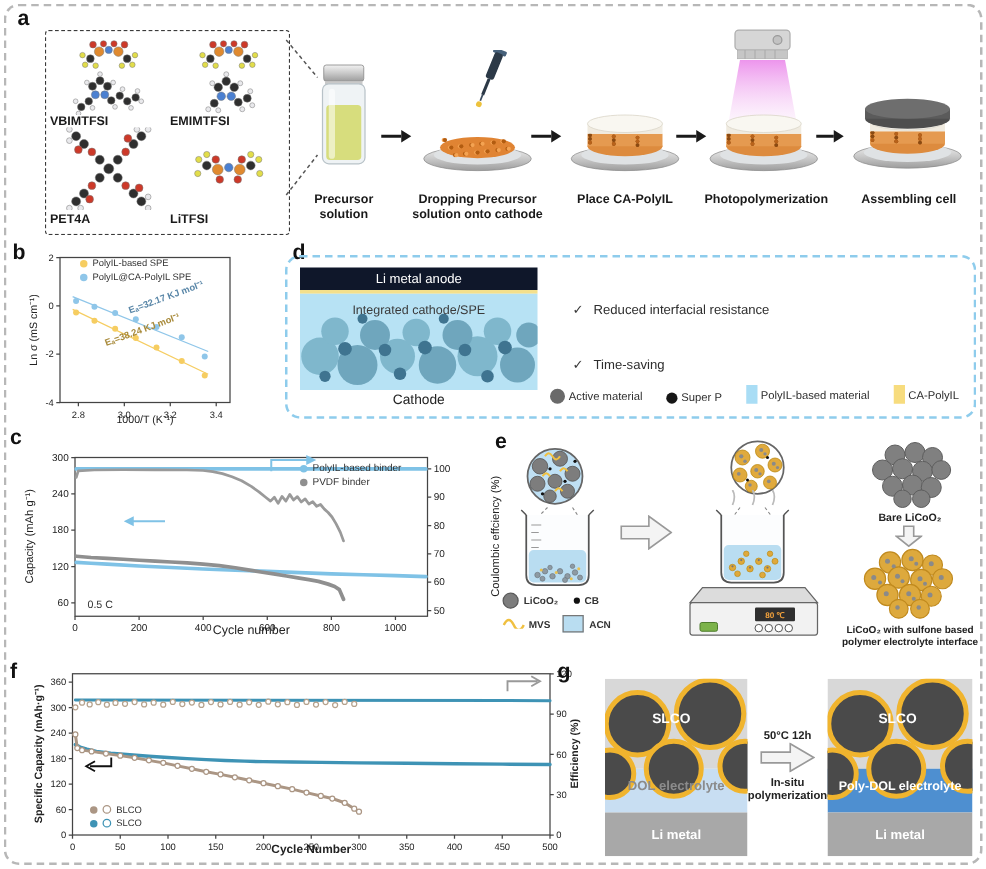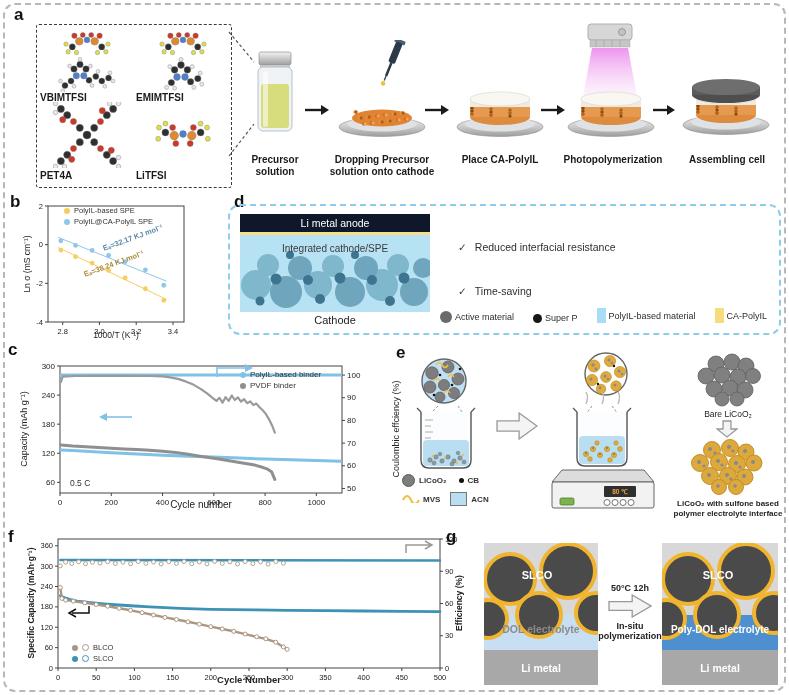--- a/index.html
+++ b/index.html
@@ -683,7 +683,7 @@
         <circle cx="49" cy="47" r="7"></circle>
     </g>
   </svg>
-  <div class="abs" style="left:688px;top:409px;width:80px;text-align:center;font-size:8.5px;font-weight:normal;color:#222">Bare LiCoO₂</div>
+  <div class="abs" style="left:688px;top:409px;width:80px;text-align:center;font-size:8.5px;font-weight:bold;color:#222">Bare LiCoO₂</div>
   <div class="abs" id="e-down-arrow" style="left:716px;top:420px"><svg width="22" height="18">
         <polygon points="7.04,1 14.96,1 14.96,9 21,9 11,17 1,9 7.04,9" fill="#f4f4f4" stroke="#999" stroke-width="1.3"></polygon>
       </svg></div>

